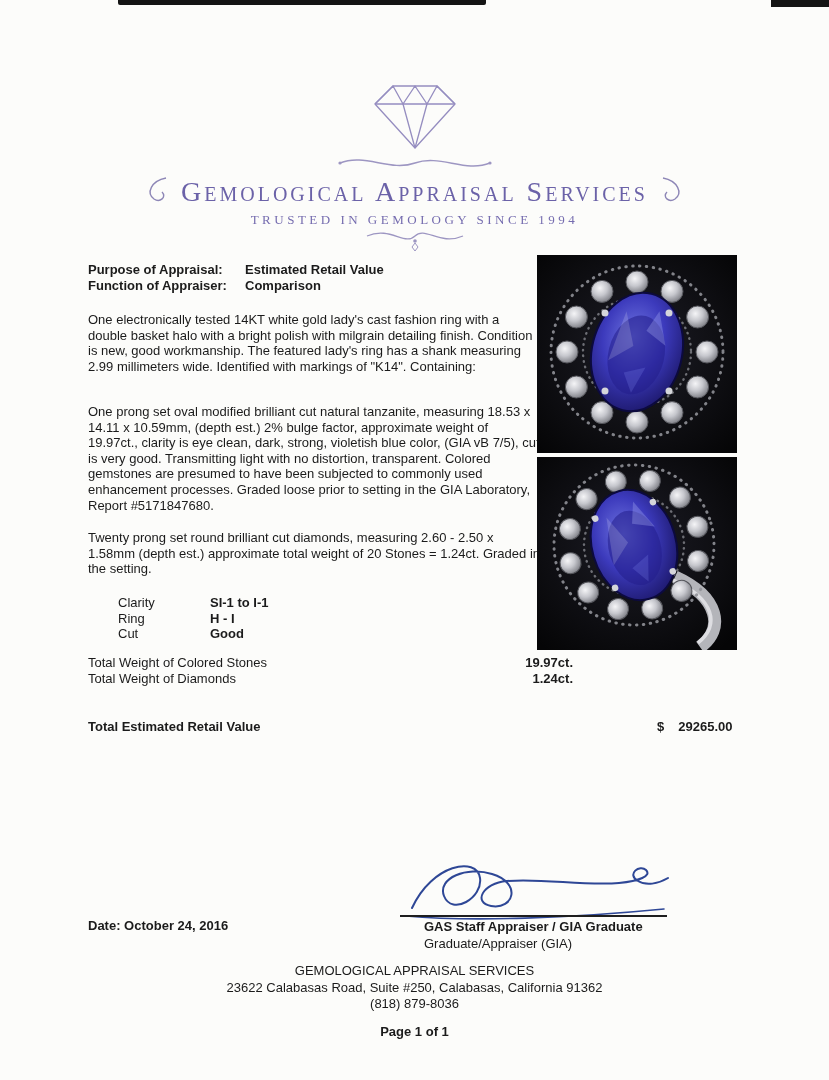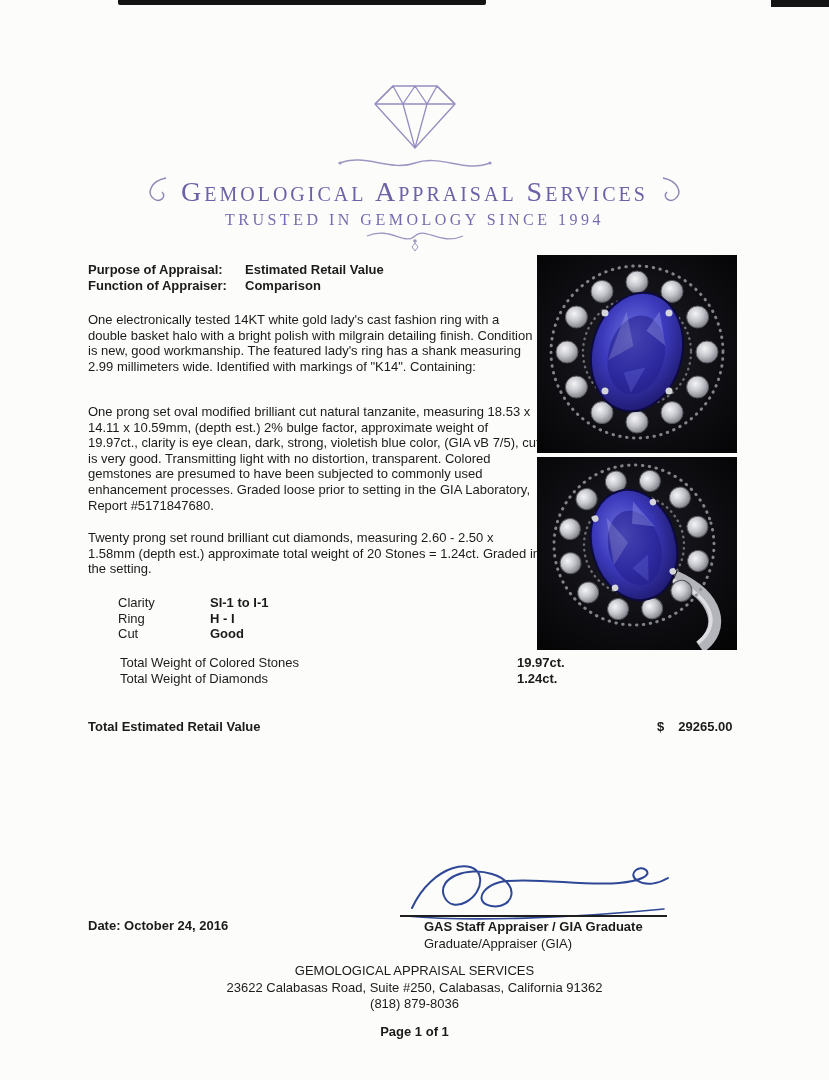--- a/index.html
+++ b/index.html
@@ -25,7 +25,7 @@
     font-size:28px;line-height:30px;letter-spacing:3px;color:#6b62a8;
   }
   .org-tagline{
-    font-family:"Liberation Serif", serif;font-size:16px;line-height:15px;
+    font-family:"Liberation Serif", serif;font-size:13px;line-height:15px;
     letter-spacing:3.5px;color:#756caf;margin-top:3px;
   }
 

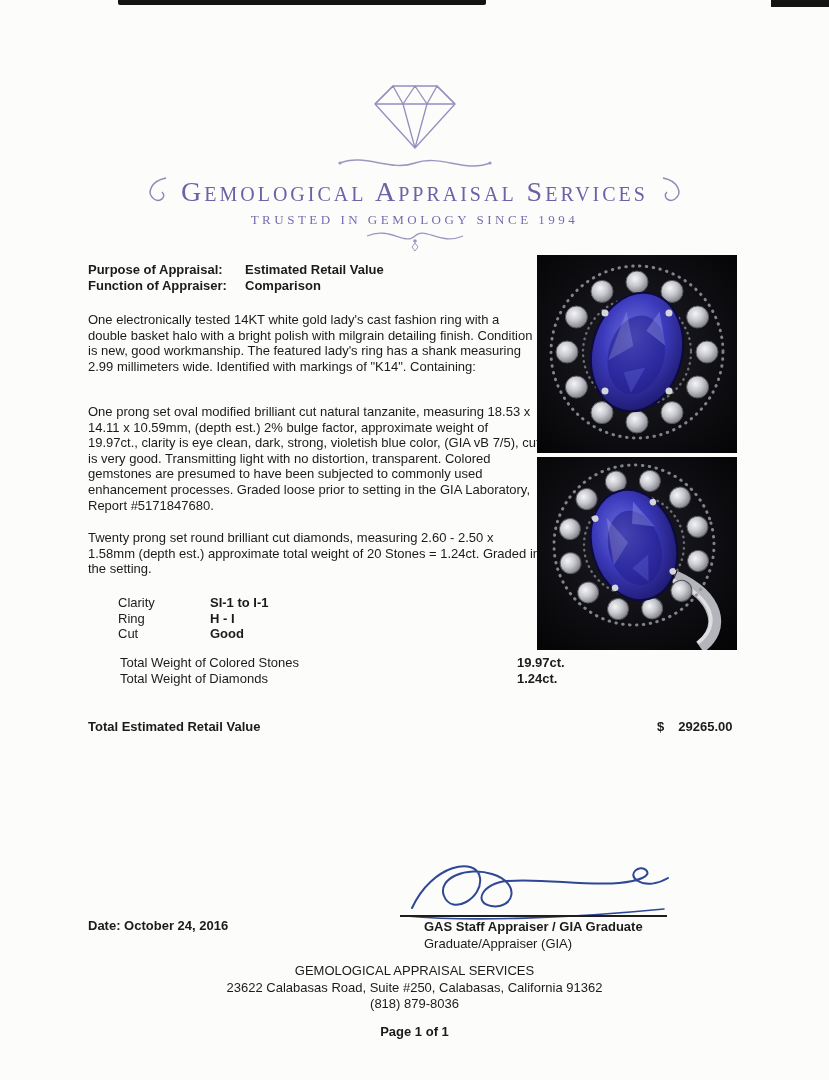--- a/index.html
+++ b/index.html
@@ -45,7 +45,7 @@
 
   
   .totals{left:88px;top:655px;width:460px;}
-  .total-row{position:relative;line-height:16.4px;margin-left:32px;}
+  .total-row{position:relative;line-height:16.4px;}
   .total-val{position:absolute;left:397px;top:0;width:88px;text-align:left;}
   .retail-row{left:88px;top:719px;width:680px;}
   .retail-val{position:absolute;left:569px;top:0;}

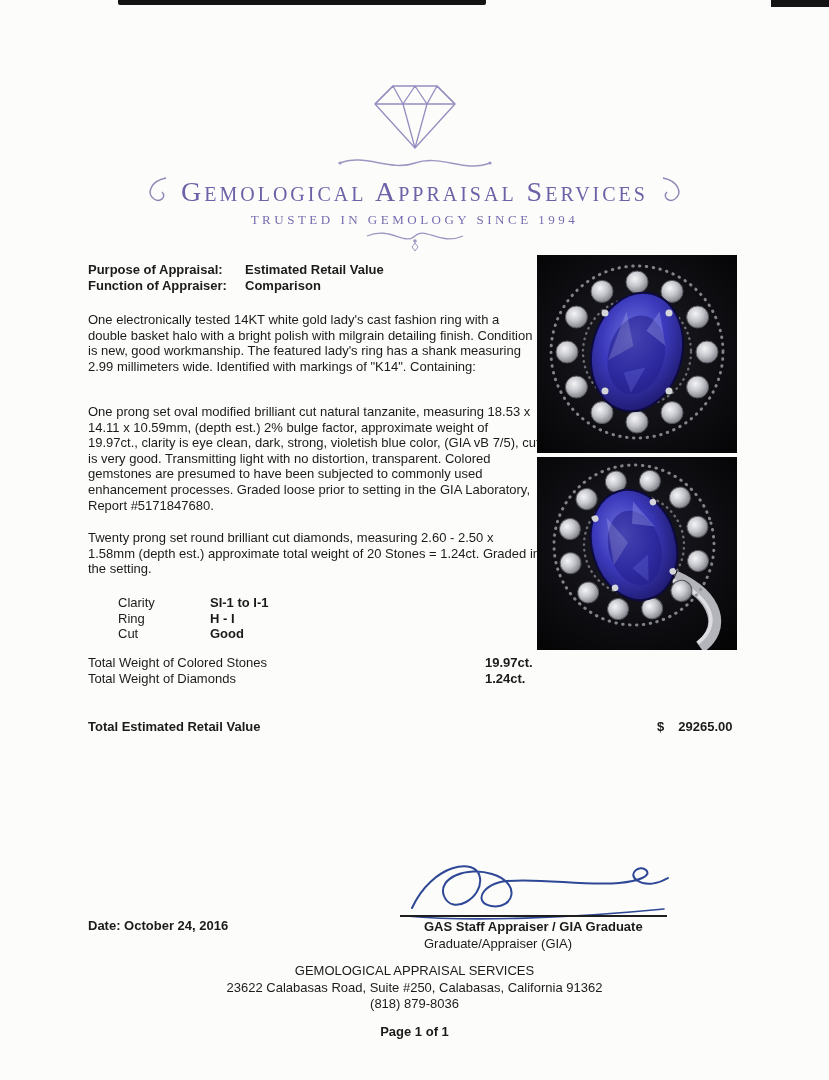--- a/index.html
+++ b/index.html
@@ -46,7 +46,7 @@
   
   .totals{left:88px;top:655px;width:460px;}
   .total-row{position:relative;line-height:16.4px;}
-  .total-val{position:absolute;left:397px;top:0;width:88px;text-align:left;}
+  .total-val{position:absolute;left:397px;top:0;width:88px;text-align:right;}
   .retail-row{left:88px;top:719px;width:680px;}
   .retail-val{position:absolute;left:569px;top:0;}
   .retail-val .cur{margin-right:14px;}

